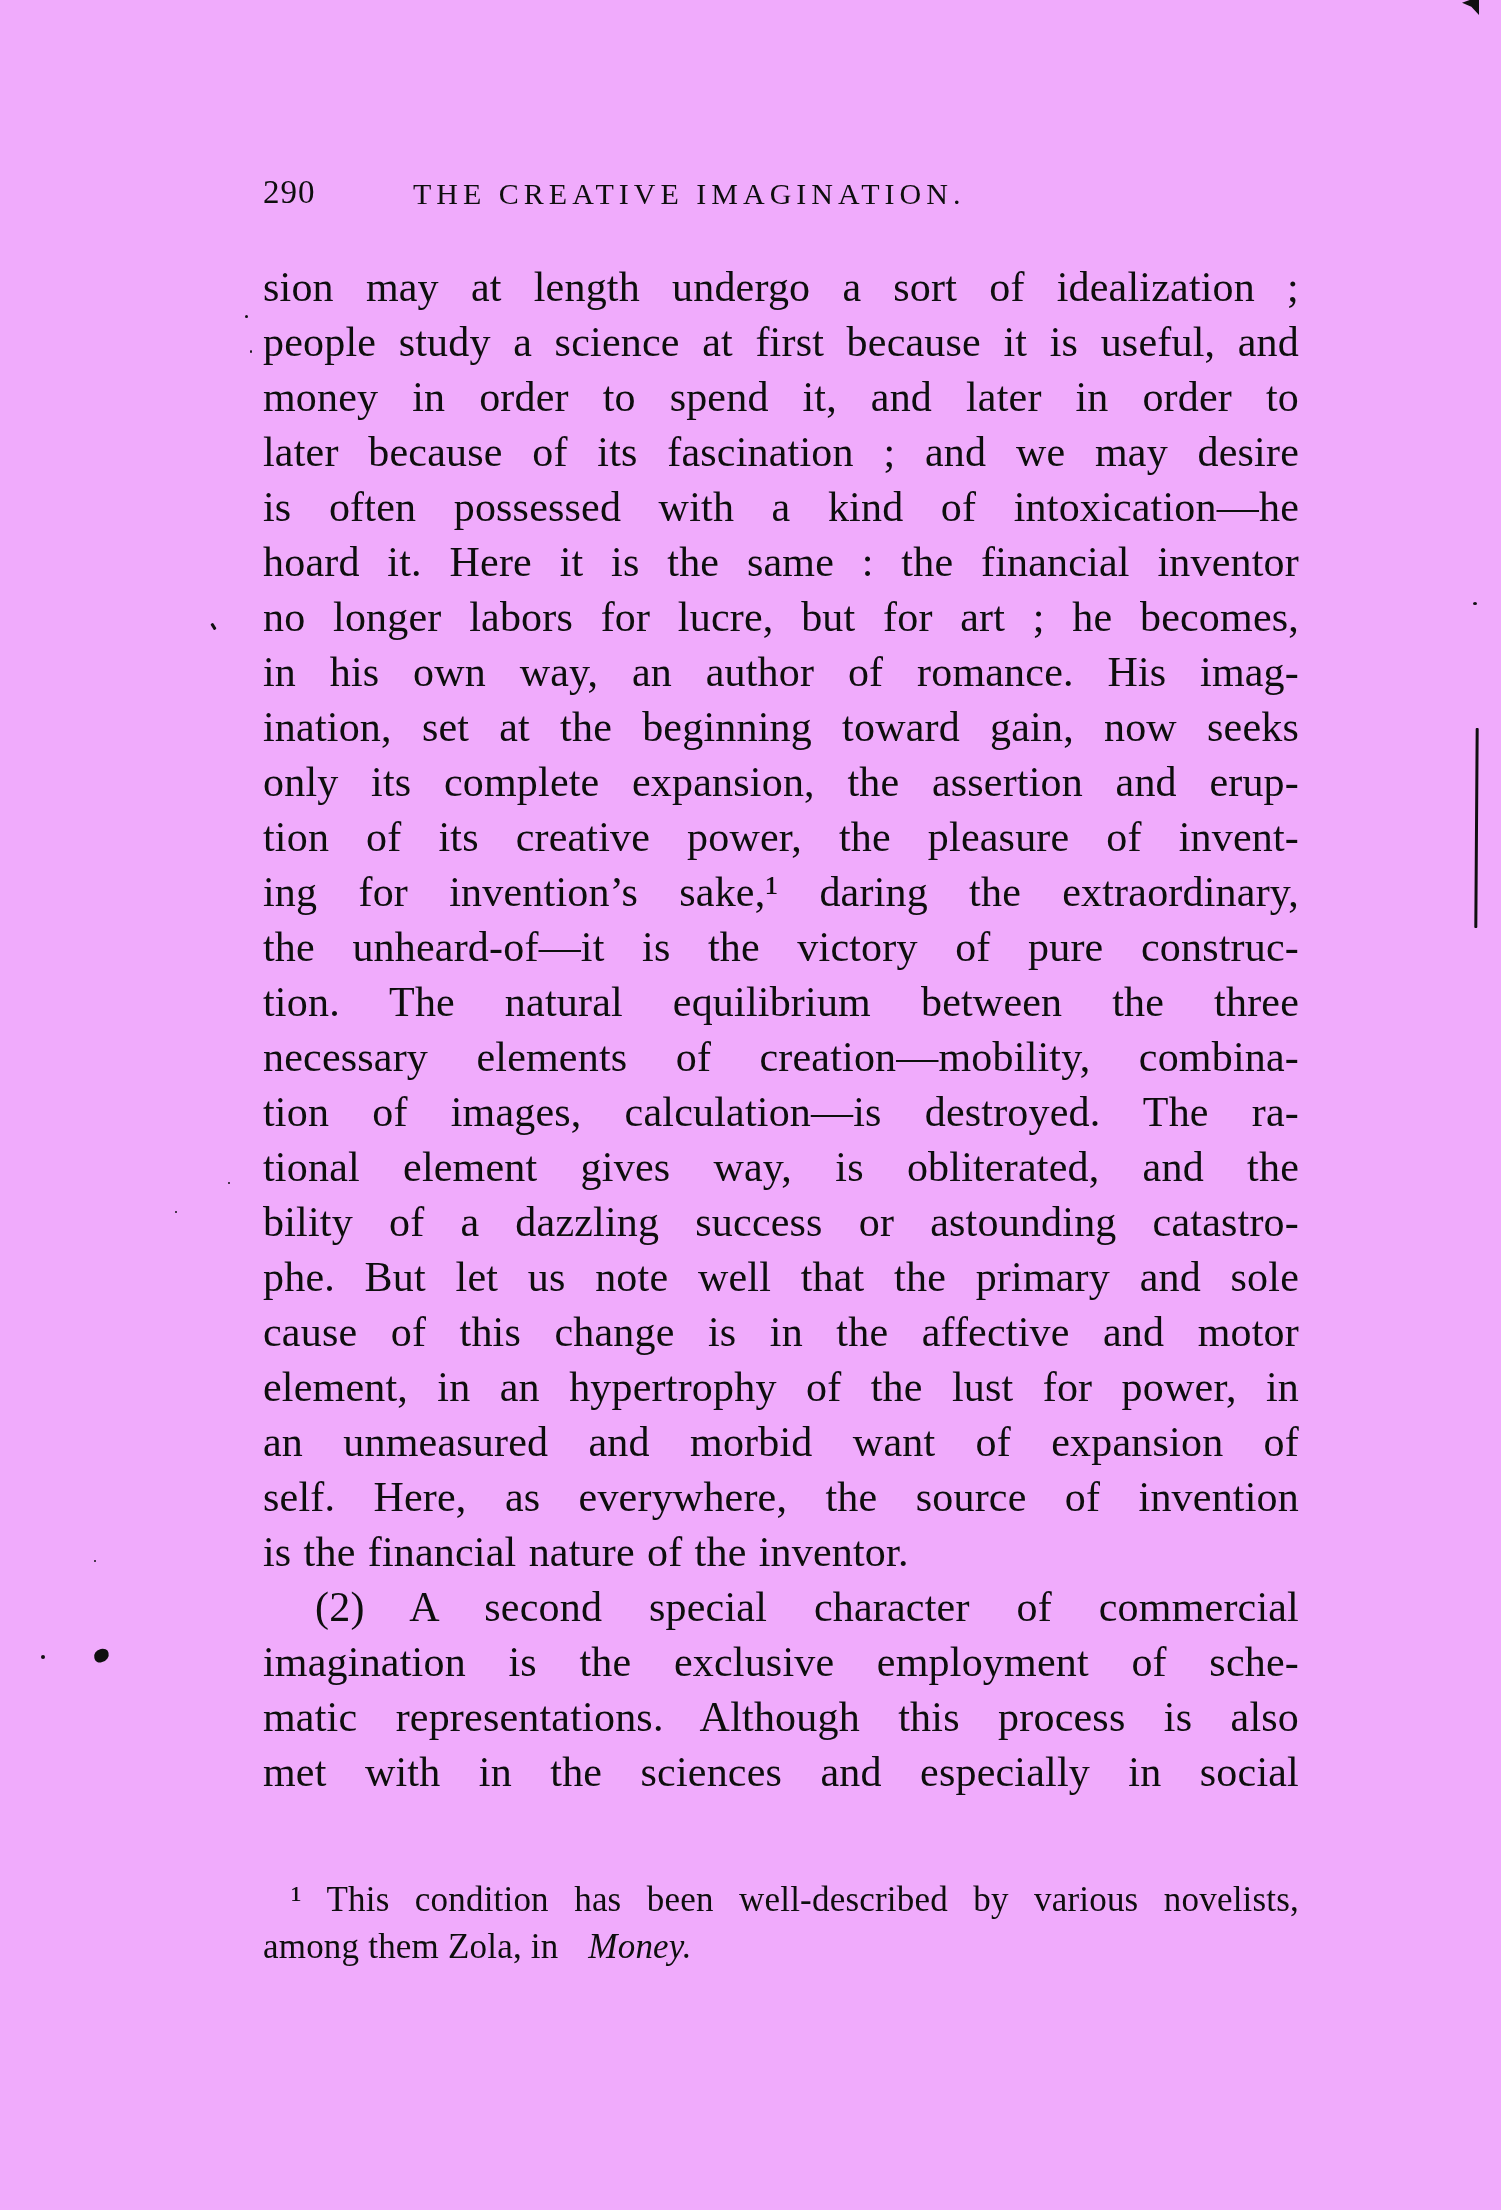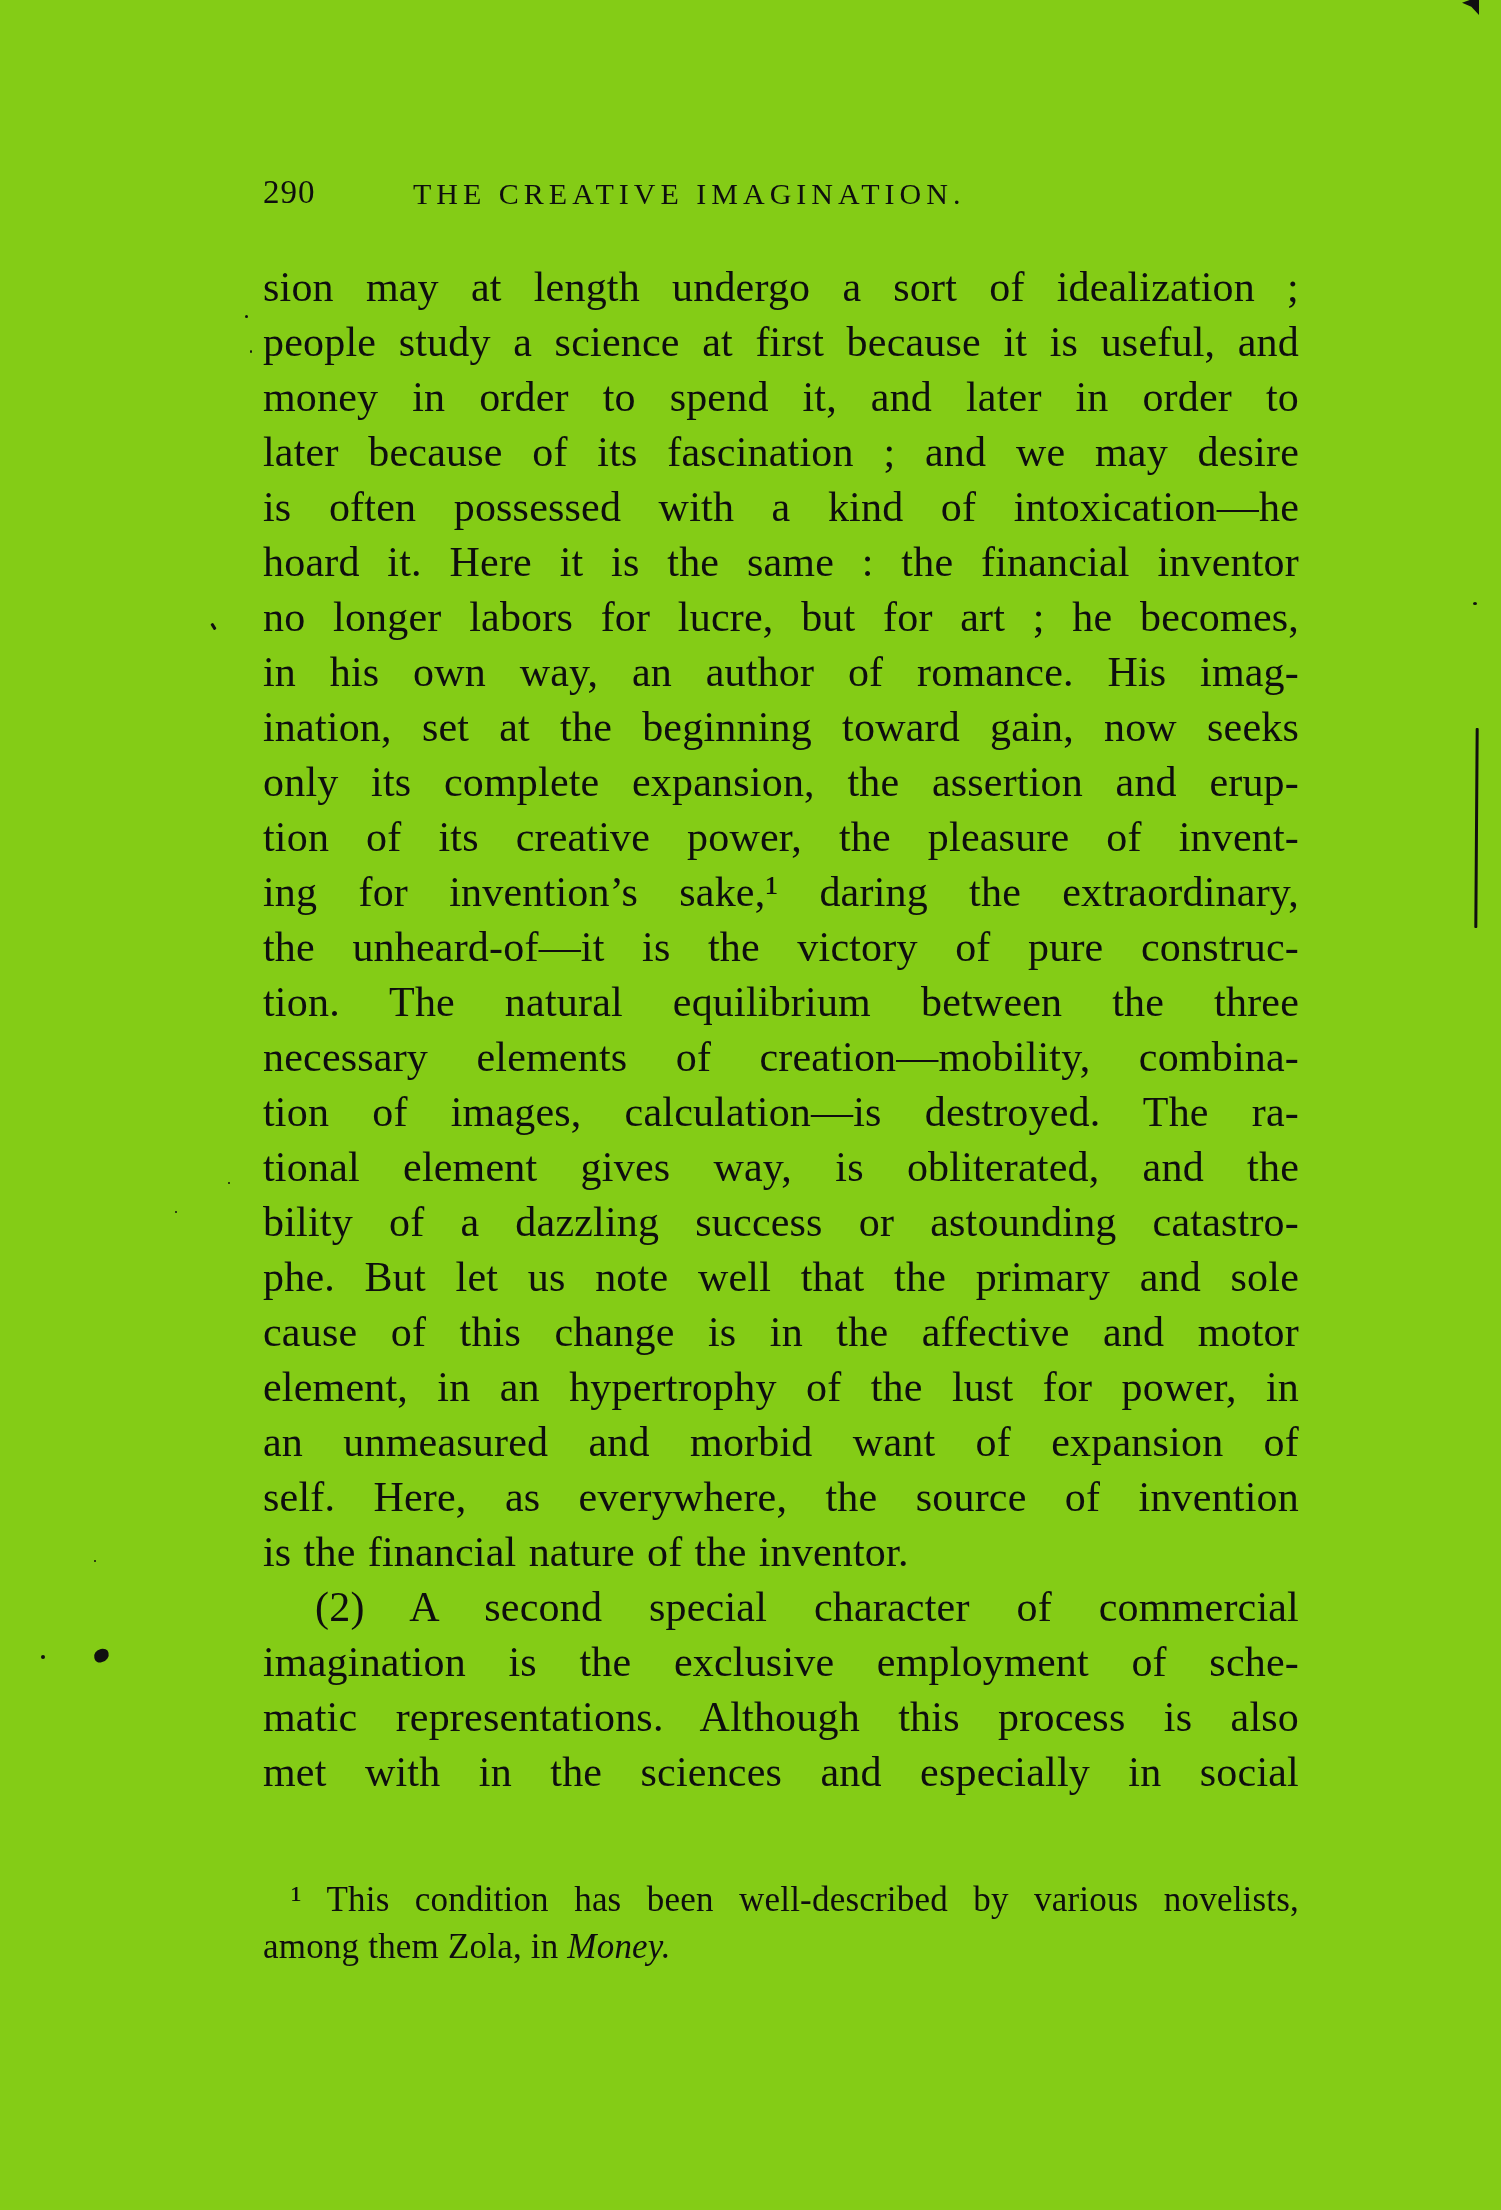--- a/index.html
+++ b/index.html
@@ -7,7 +7,7 @@
     position:relative;
     width:1501px; height:2210px;
     margin:0 auto;
-    background:#84cc16;
+    background:#f0abfc;
     color:#0e0e0e;
     font-family:"Liberation Serif","DejaVu Serif",serif;
     overflow:hidden;

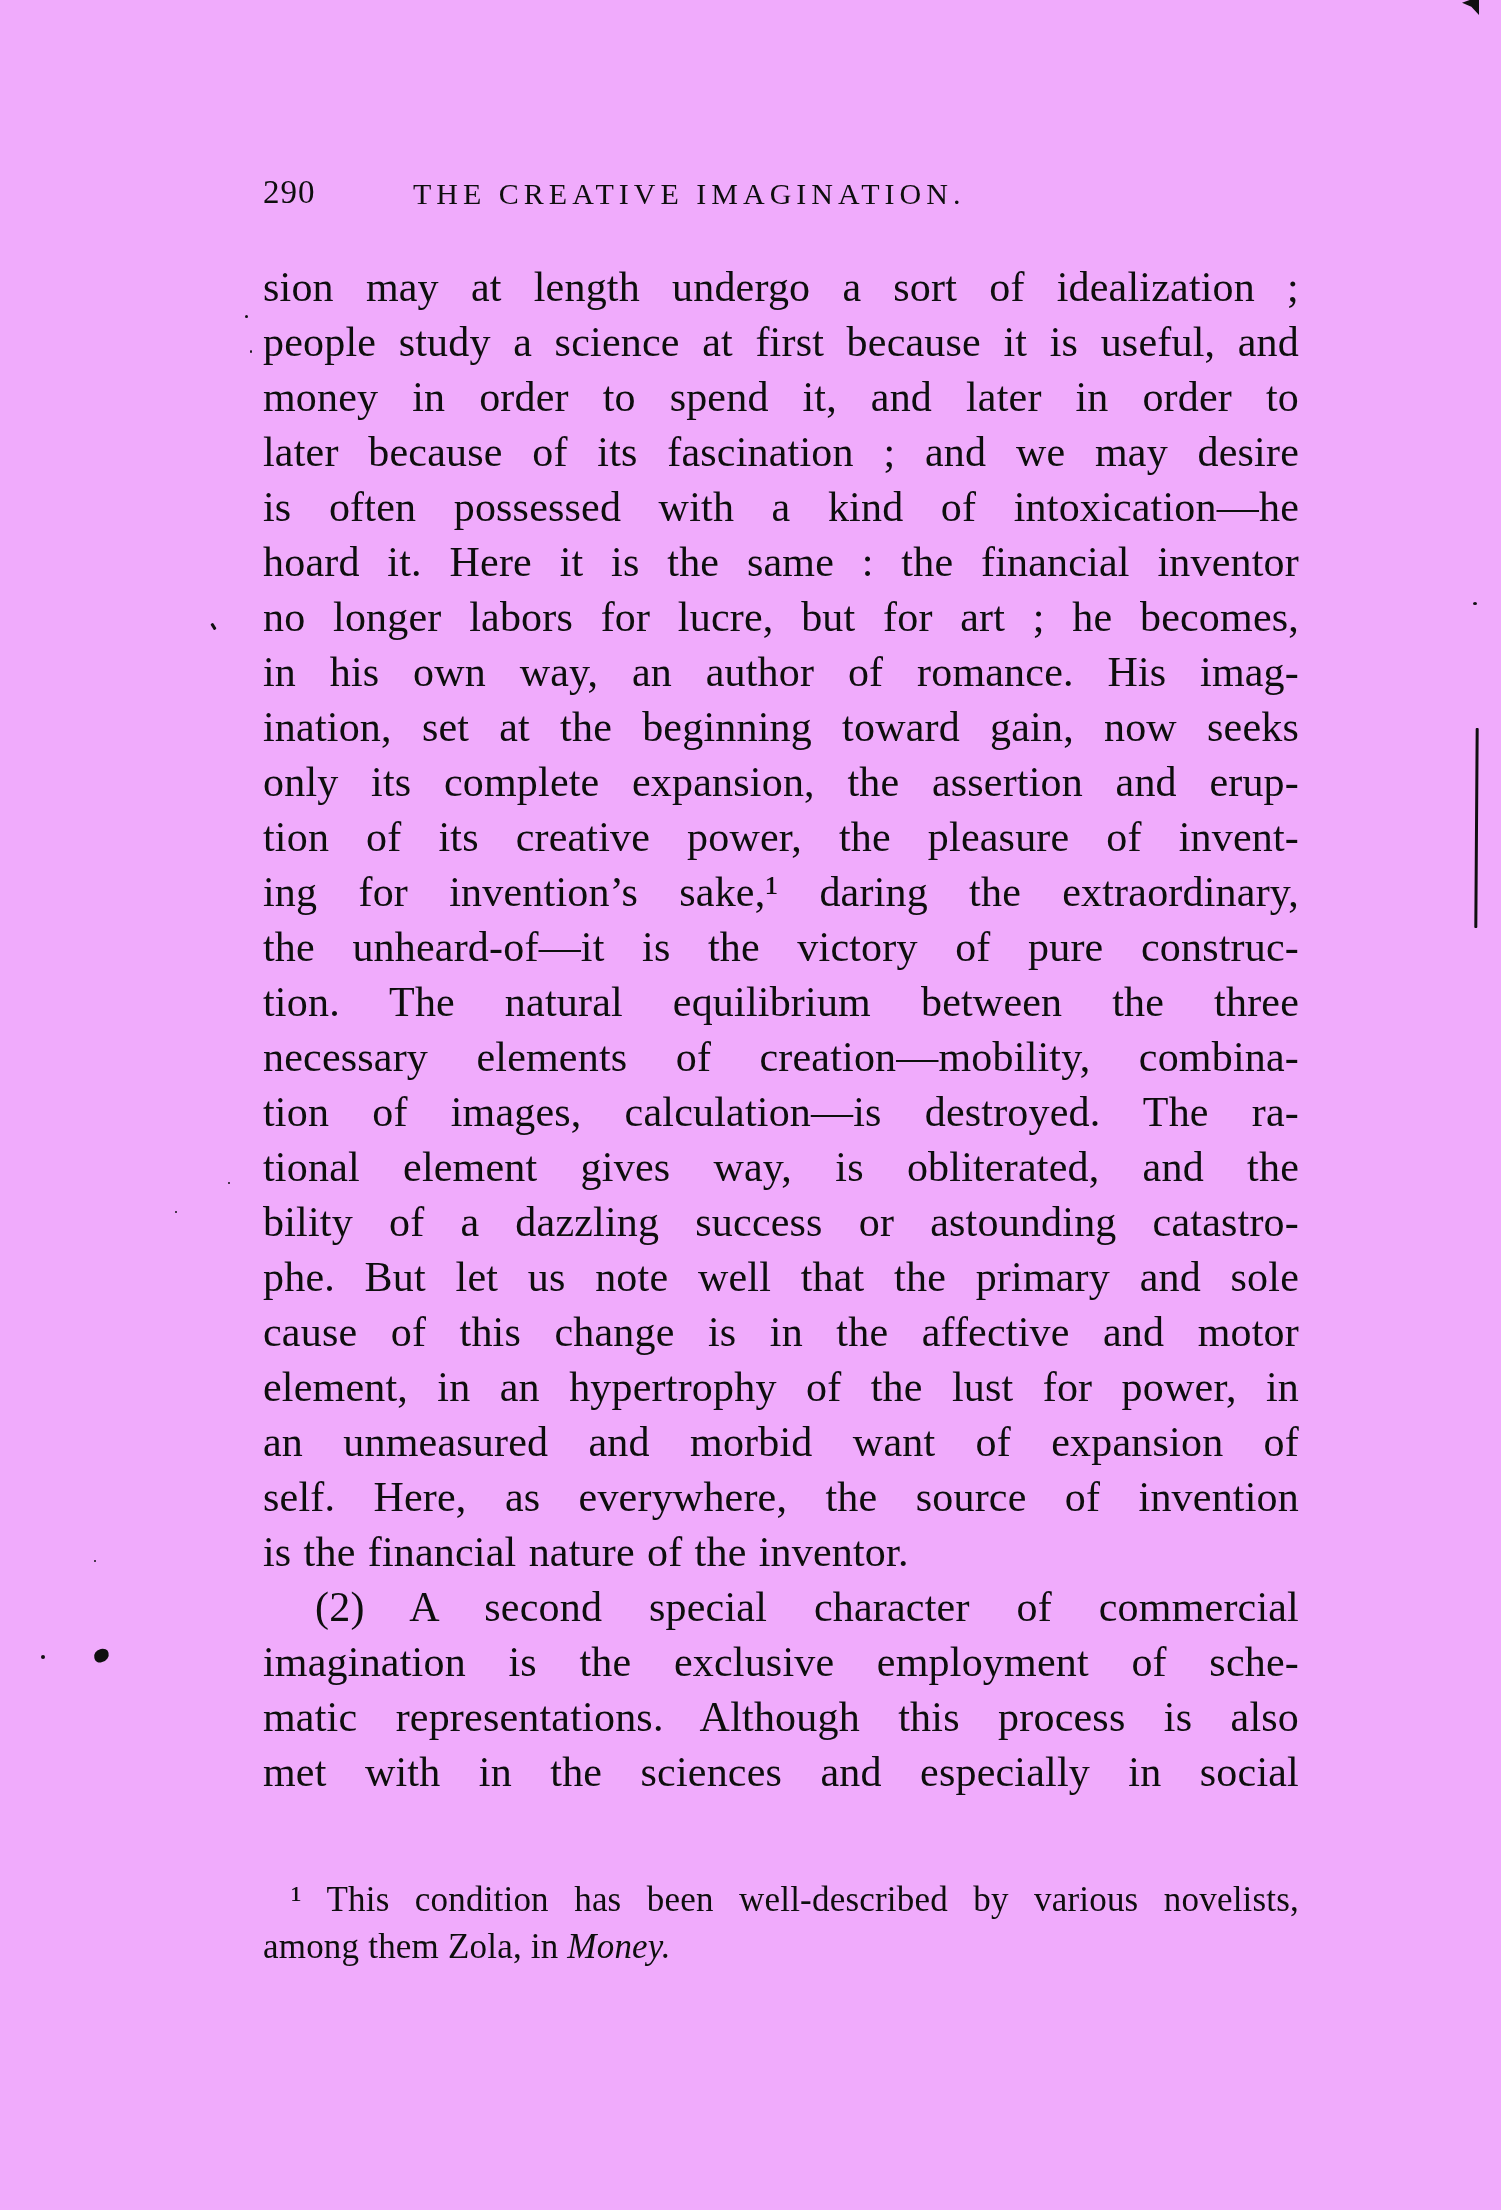--- a/index.html
+++ b/index.html
@@ -39,7 +39,7 @@
   .fline { text-align:justify; text-align-last:justify; }
   .fline.short { text-align-last:left; }
   .fline.indent { text-indent:28px; }
-  .fline .it { font-style:italic; }
+  .fline .it { font-style:italic;margin-left:21px; }
   
   .mark { position:absolute; background:#101010; }
   .mark.dot { border-radius:50%; }

